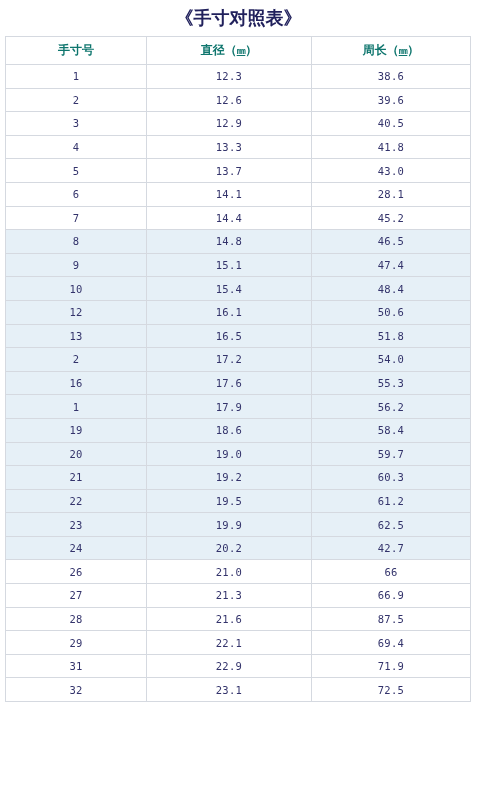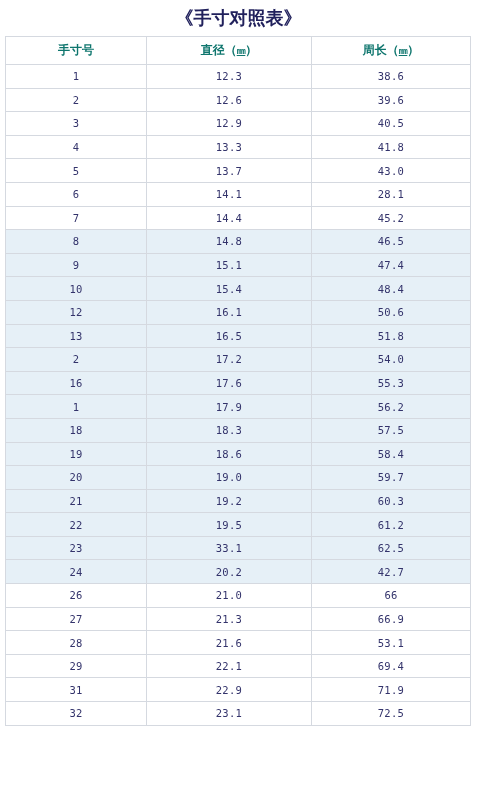--- a/index.html
+++ b/index.html
@@ -200,11 +200,6 @@
             <td>56.2</td>
           </tr>
           <tr class="hl">
-            <td>18</td>
-            <td>18.3</td>
-            <td>57.5</td>
-          </tr>
-          <tr class="hl">
             <td>19</td>
             <td>18.6</td>
             <td>58.4</td>

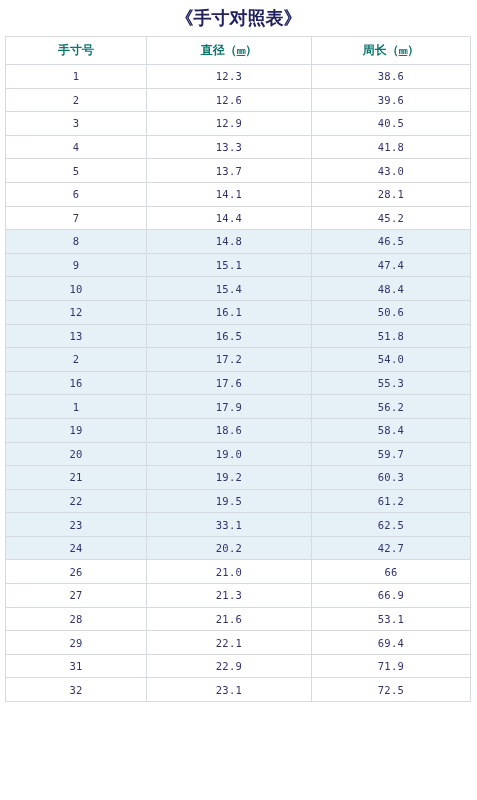--- a/index.html
+++ b/index.html
@@ -221,7 +221,7 @@
           </tr>
           <tr class="hl">
             <td>23</td>
-            <td>33.1</td>
+            <td>19.9</td>
             <td>62.5</td>
           </tr>
           <tr class="hl">

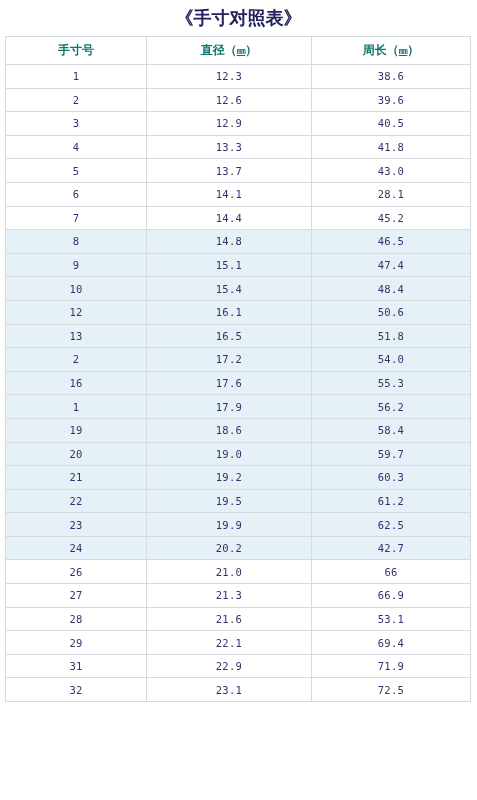--- a/index.html
+++ b/index.html
@@ -242,7 +242,7 @@
           <tr>
             <td>28</td>
             <td>21.6</td>
-            <td>53.1</td>
+            <td>87.5</td>
           </tr>
           <tr>
             <td>29</td>

